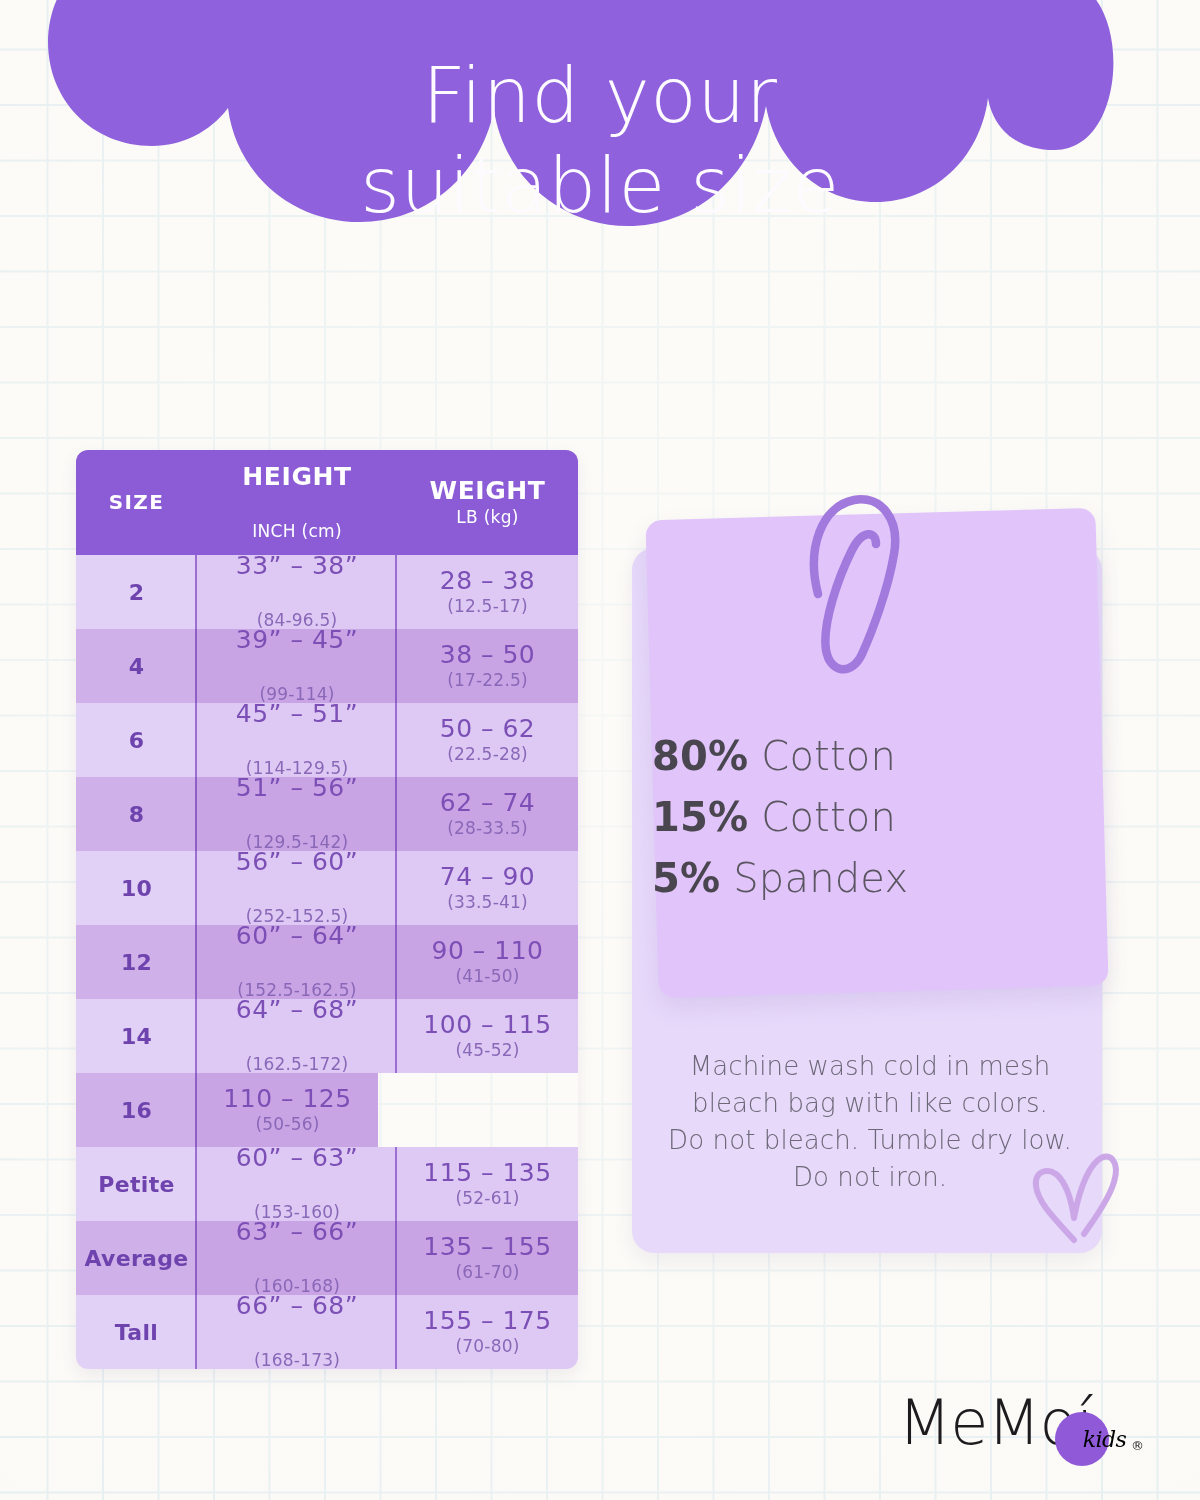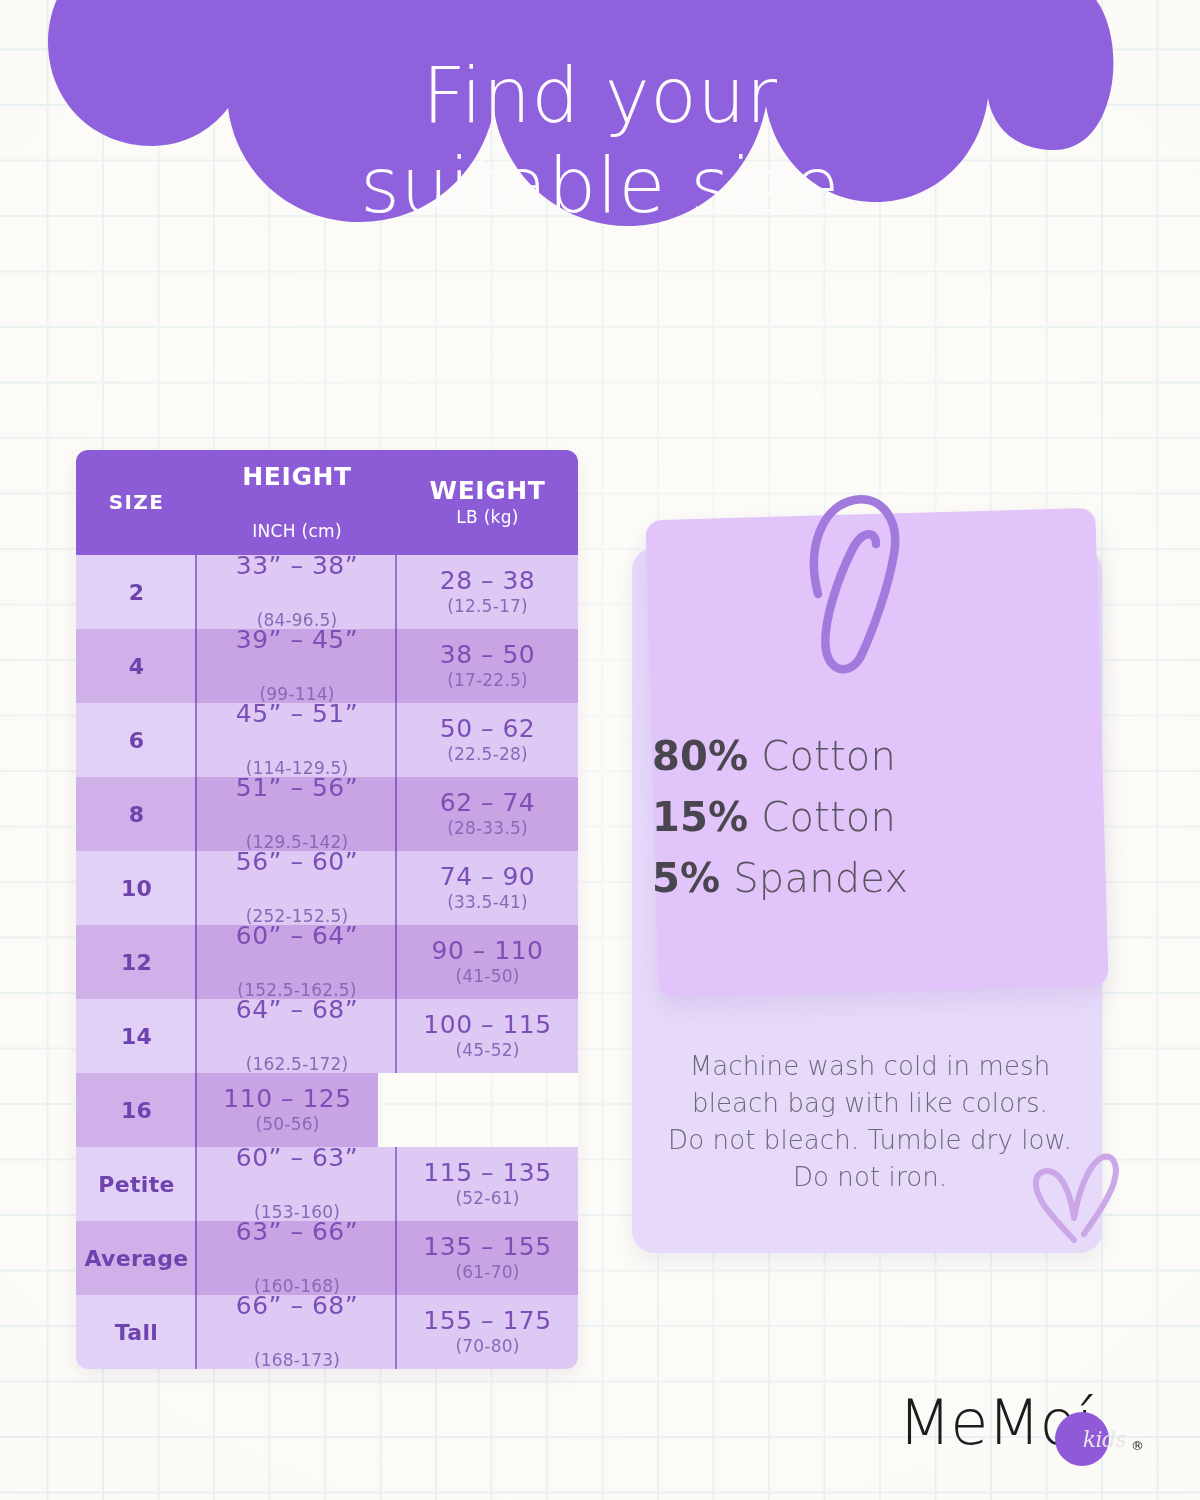--- a/index.html
+++ b/index.html
@@ -260,7 +260,7 @@
     font-family: "DejaVu Serif", serif;
     font-style: italic;
     font-size: 22px;
-    color: #e5e5e5;
+    color: #000000;
     letter-spacing: -0.5px;
     margin-left: 45px;
   }

